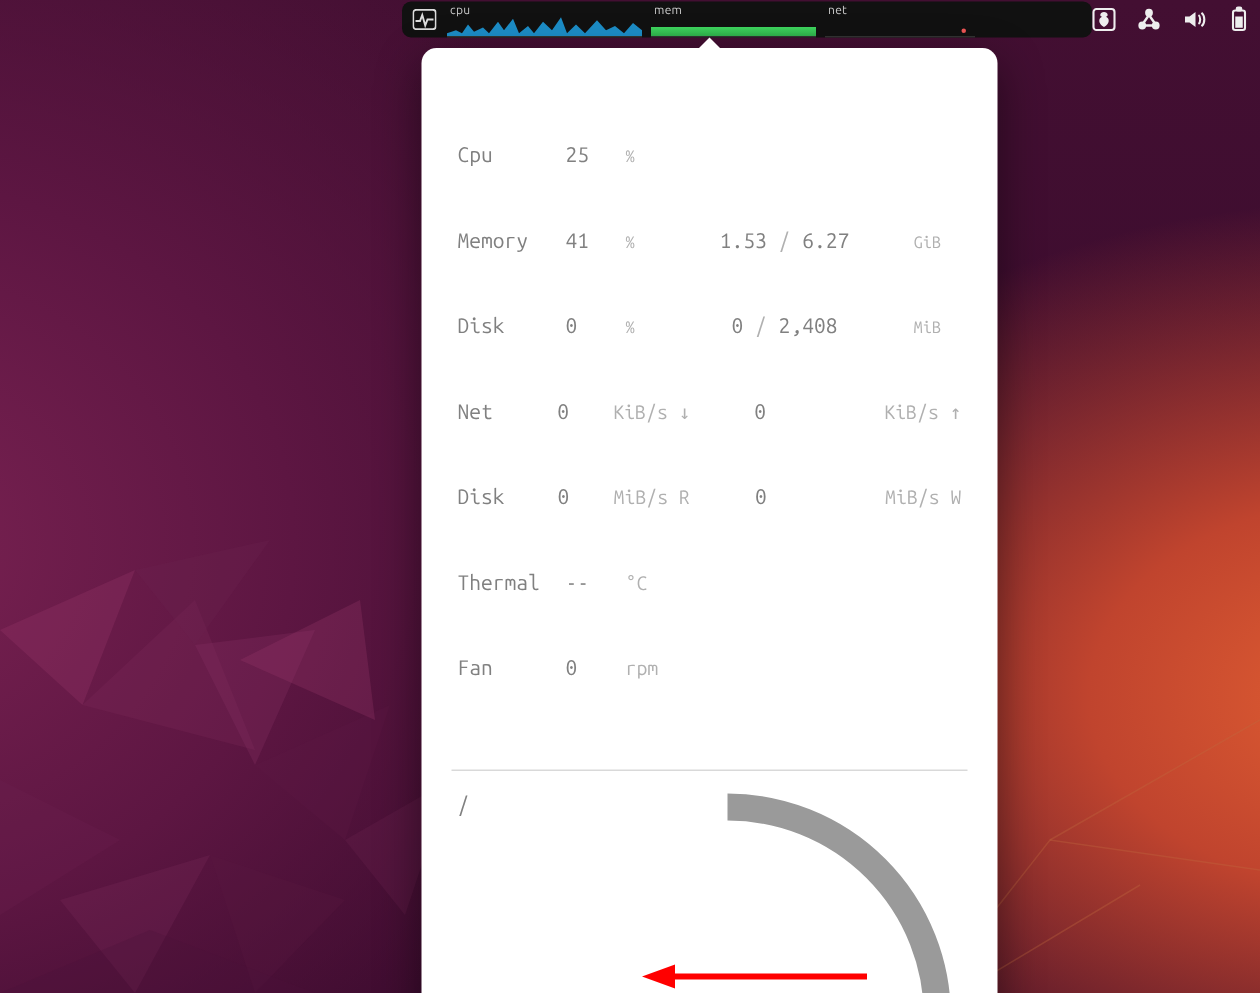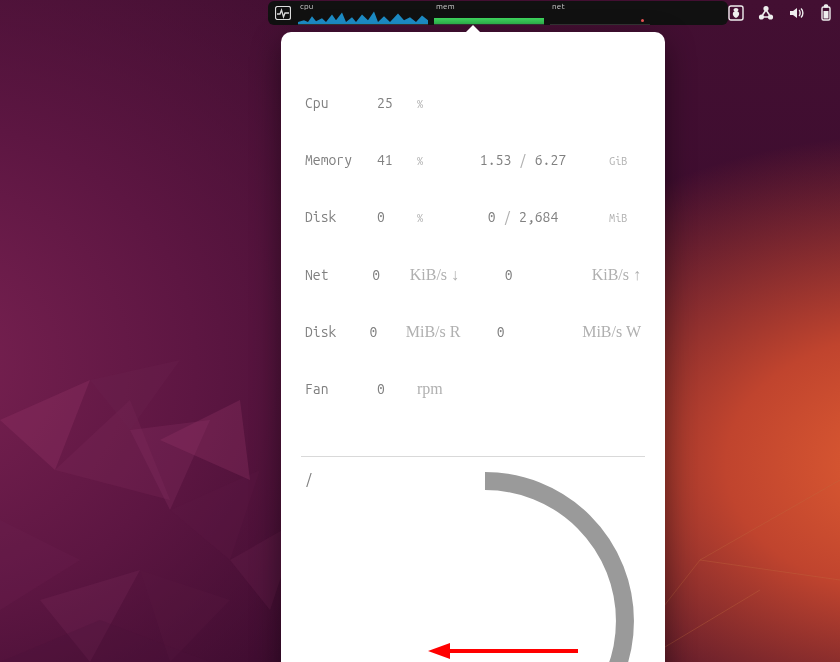--- a/index.html
+++ b/index.html
@@ -318,7 +318,7 @@
       <span class="c-label">Disk</span>
       <span class="c-val1">0</span>
       <span class="c-unit1">%</span>
-      <span class="c-val2"><span>0</span> <span class="slash">/</span> <span>2,684</span></span>
+      <span class="c-val2"><span>0</span> <span class="slash">/</span> <span>2,408</span></span>
       <span class="c-unit2">MiB</span>
     </div>
     <div class="row">

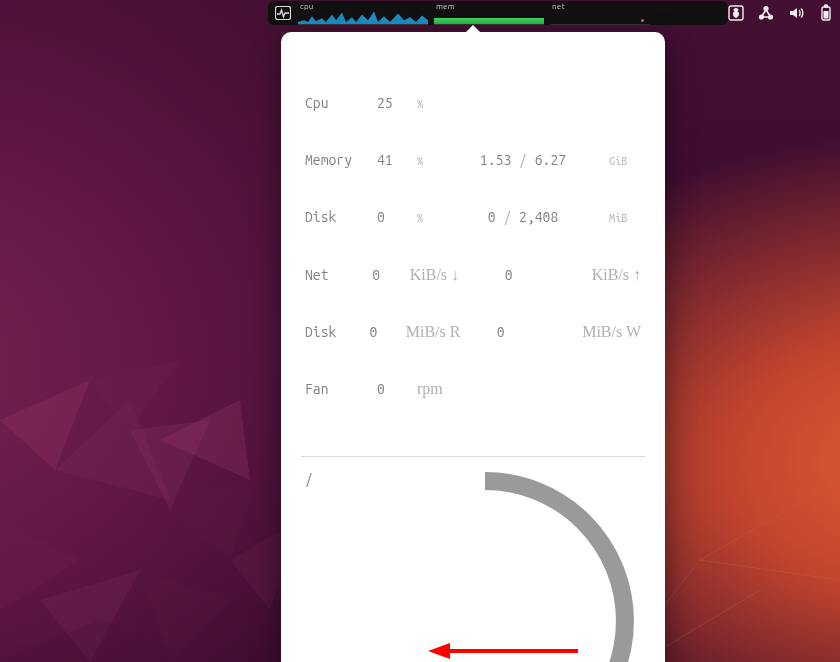--- a/index.html
+++ b/index.html
@@ -176,7 +176,7 @@
   .c-unit1 { width: 62px; padding-left: 4px; font-size: 11px; color:#b0b0b0; }
   .c-val2  { width: 88px; text-align: center; }
   .c-unit2 { padding-left: 6px; font-size: 11px; color:#b0b0b0;margin-left:36px; }
-  .unit-inline { font-size: 16px; color:#b0b0b0;font-family:Liberation Serif, serif; }
+  .unit-inline { font-size: 13px; color:#b0b0b0; }
   .slash { color:#b0b0b0; }
 
   .sep {

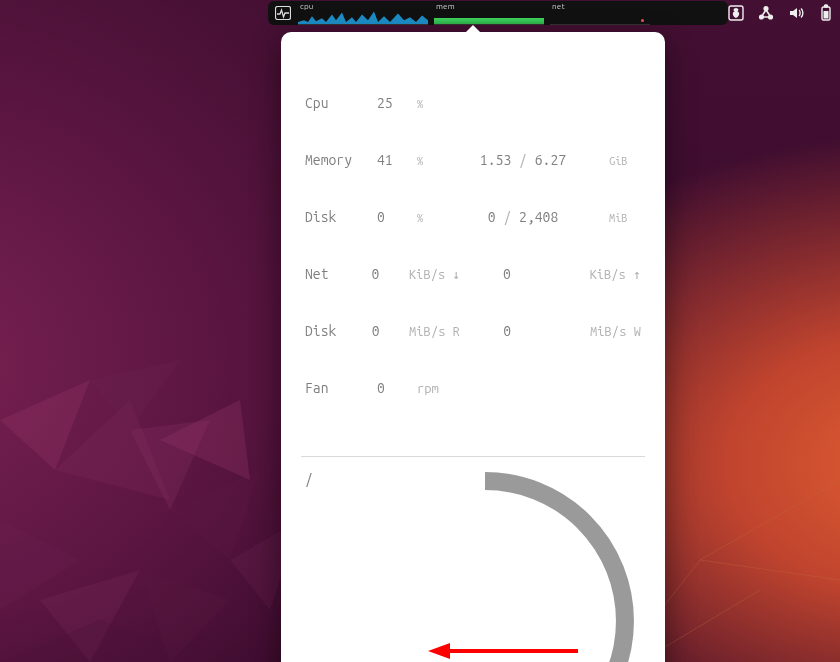--- a/index.html
+++ b/index.html
@@ -336,6 +336,11 @@
       <span class="c-unit2"><span class="unit-inline">MiB/s W</span></span>
     </div>
     <div class="row">
+      <span class="c-label">Thermal</span>
+      <span class="c-val1">--</span>
+      <span class="c-unit1"><span class="unit-inline">°C</span></span>
+    </div>
+    <div class="row">
       <span class="c-label">Fan</span>
       <span class="c-val1">0</span>
       <span class="c-unit1"><span class="unit-inline">rpm</span></span>

